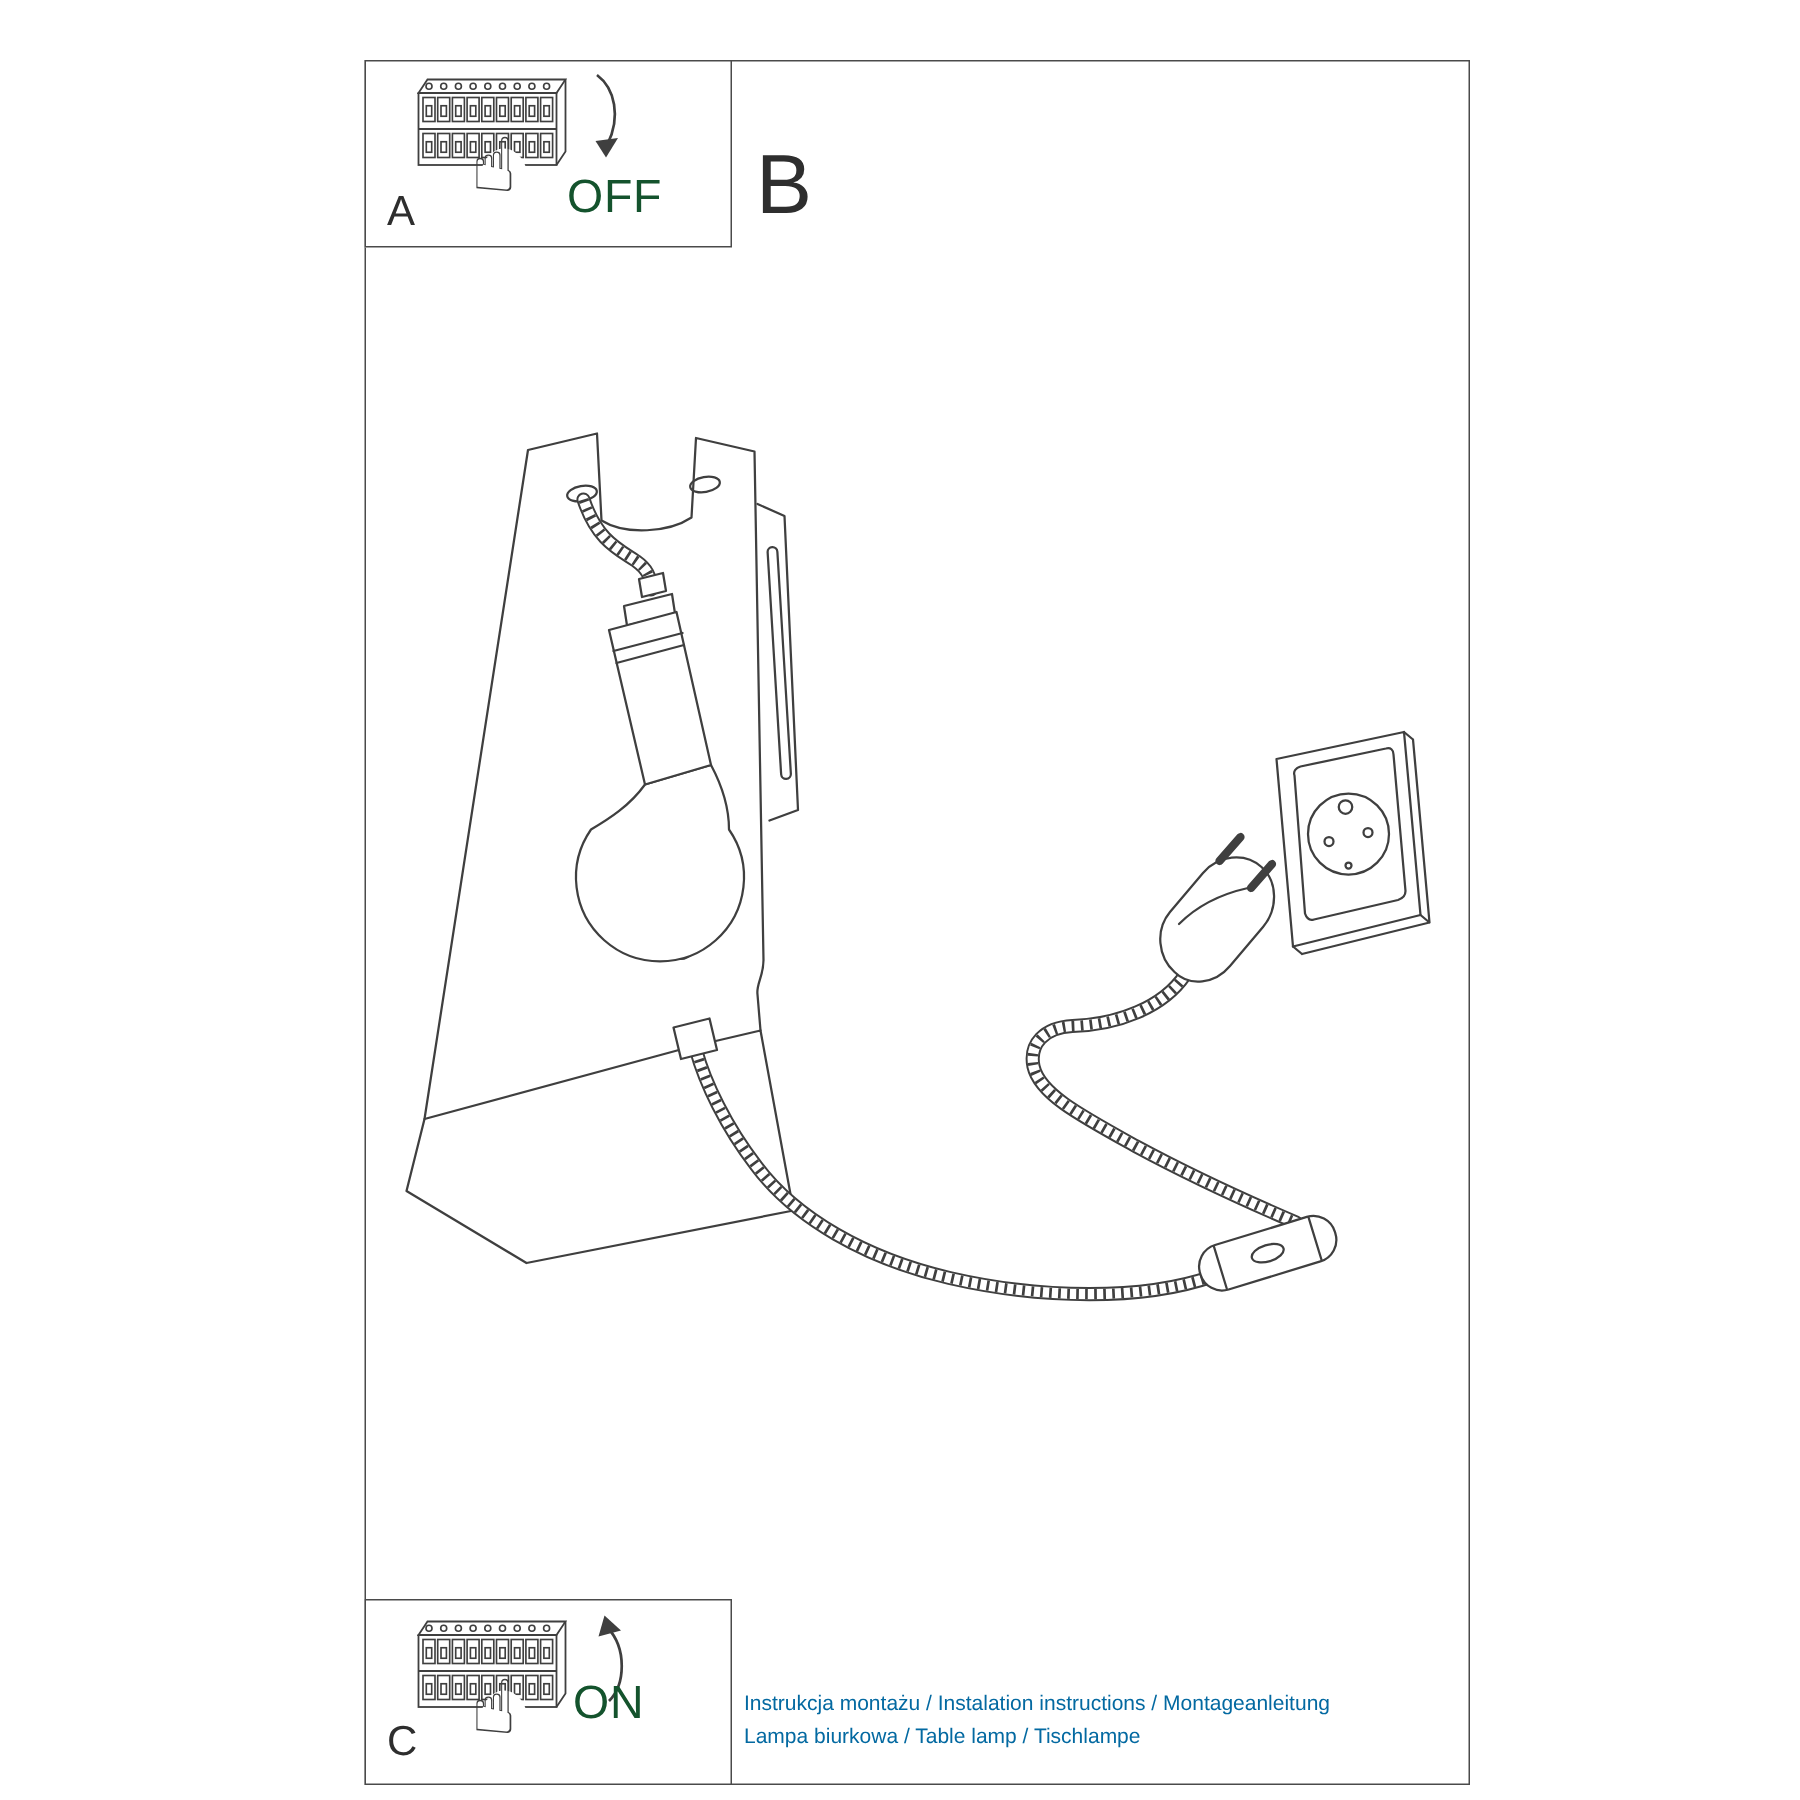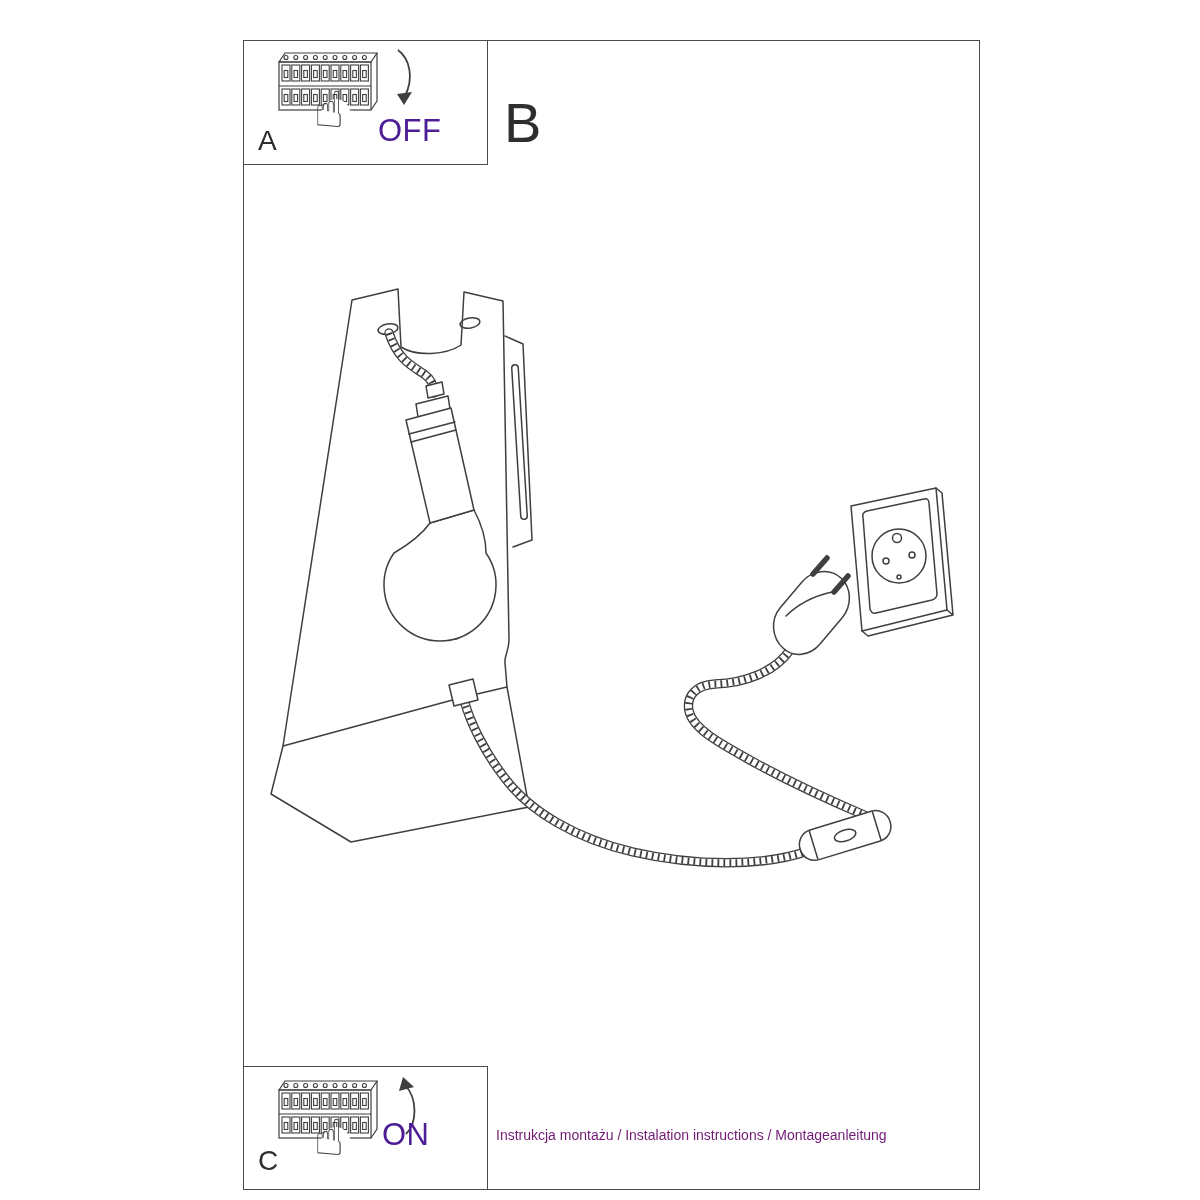--- a/index.html
+++ b/index.html
@@ -11,7 +11,7 @@
   .box{position:absolute;border:1.6px solid #4a4a4a;background:#fff}
   .diagram{position:absolute;left:0;top:0;width:1200px;height:1200px}
   .letter{position:absolute;font-size:28px;color:#2e2e2e}
-  .switch-lbl{position:absolute;font-size:31px;letter-spacing:.5px;color:#4c1d95}
+  .switch-lbl{position:absolute;font-size:31px;letter-spacing:.5px;color:#14532d}
   .letter-b{position:absolute;font-size:56px;color:#2e2e2e}
   .hand{position:absolute;font-family:"DejaVu Sans",sans-serif;color:#3f3f3f;
         font-size:50px;line-height:1}

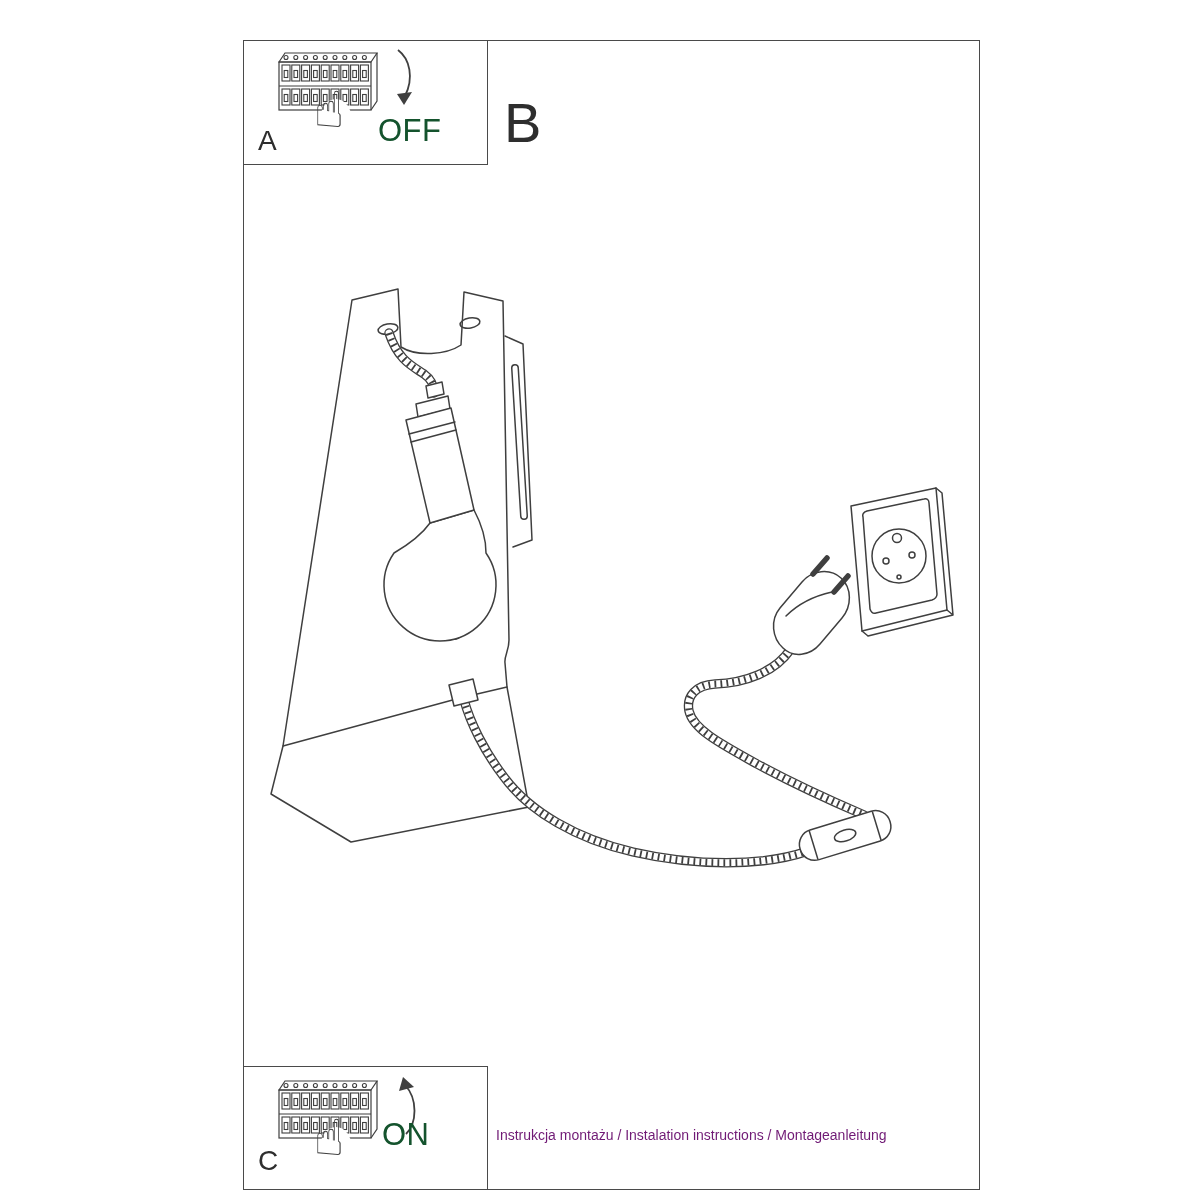--- a/index.html
+++ b/index.html
@@ -16,7 +16,7 @@
   .hand{position:absolute;font-family:"DejaVu Sans",sans-serif;color:#3f3f3f;
         font-size:50px;line-height:1}
   .hand-bg{position:absolute;background:#fff;border-radius:50%}
-  .footer{position:absolute;font-size:14px;line-height:22px;color:#701a75}
+  .footer{position:absolute;font-size:14px;line-height:22px;color:#0369a1}
   .tube-o{stroke-width:9.4}
   .tube-w{stroke:#fff;stroke-width:6.8}
   .tube-r{stroke-width:6.8;stroke-dasharray:1.8 4.2;stroke-linecap:butt}

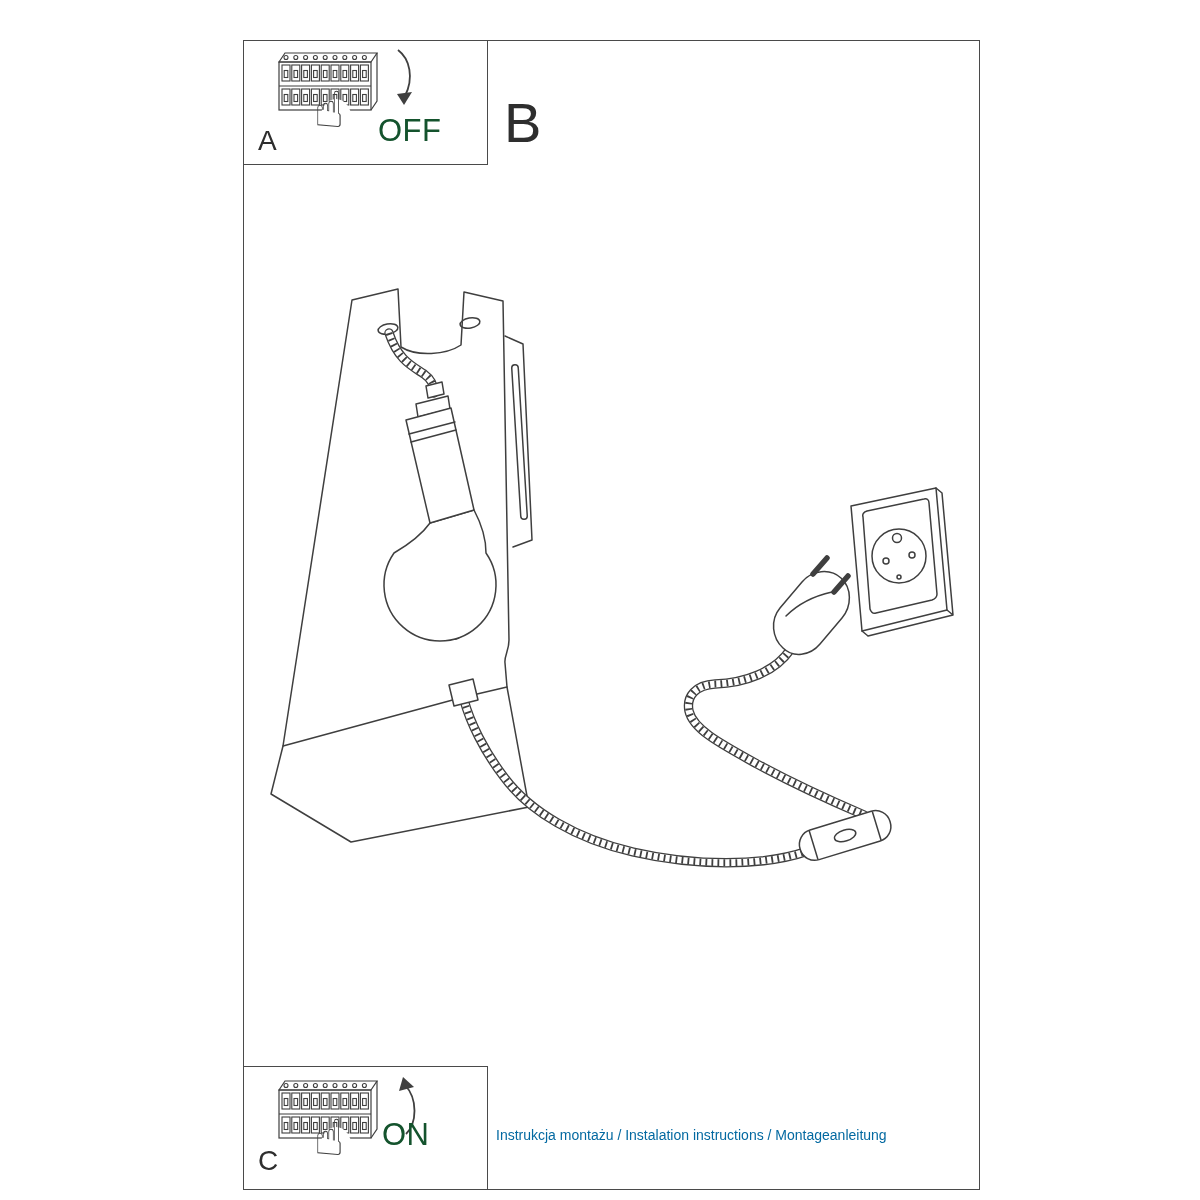--- a/index.html
+++ b/index.html
@@ -175,6 +175,7 @@
 
   <div class="footer" style="left:496px;top:1124px">
     <div>Instrukcja montażu / Instalation instructions / Montageanleitung</div>
+    <div>Lampa biurkowa / Table lamp / Tischlampe</div>
   </div>
 
 </div>

